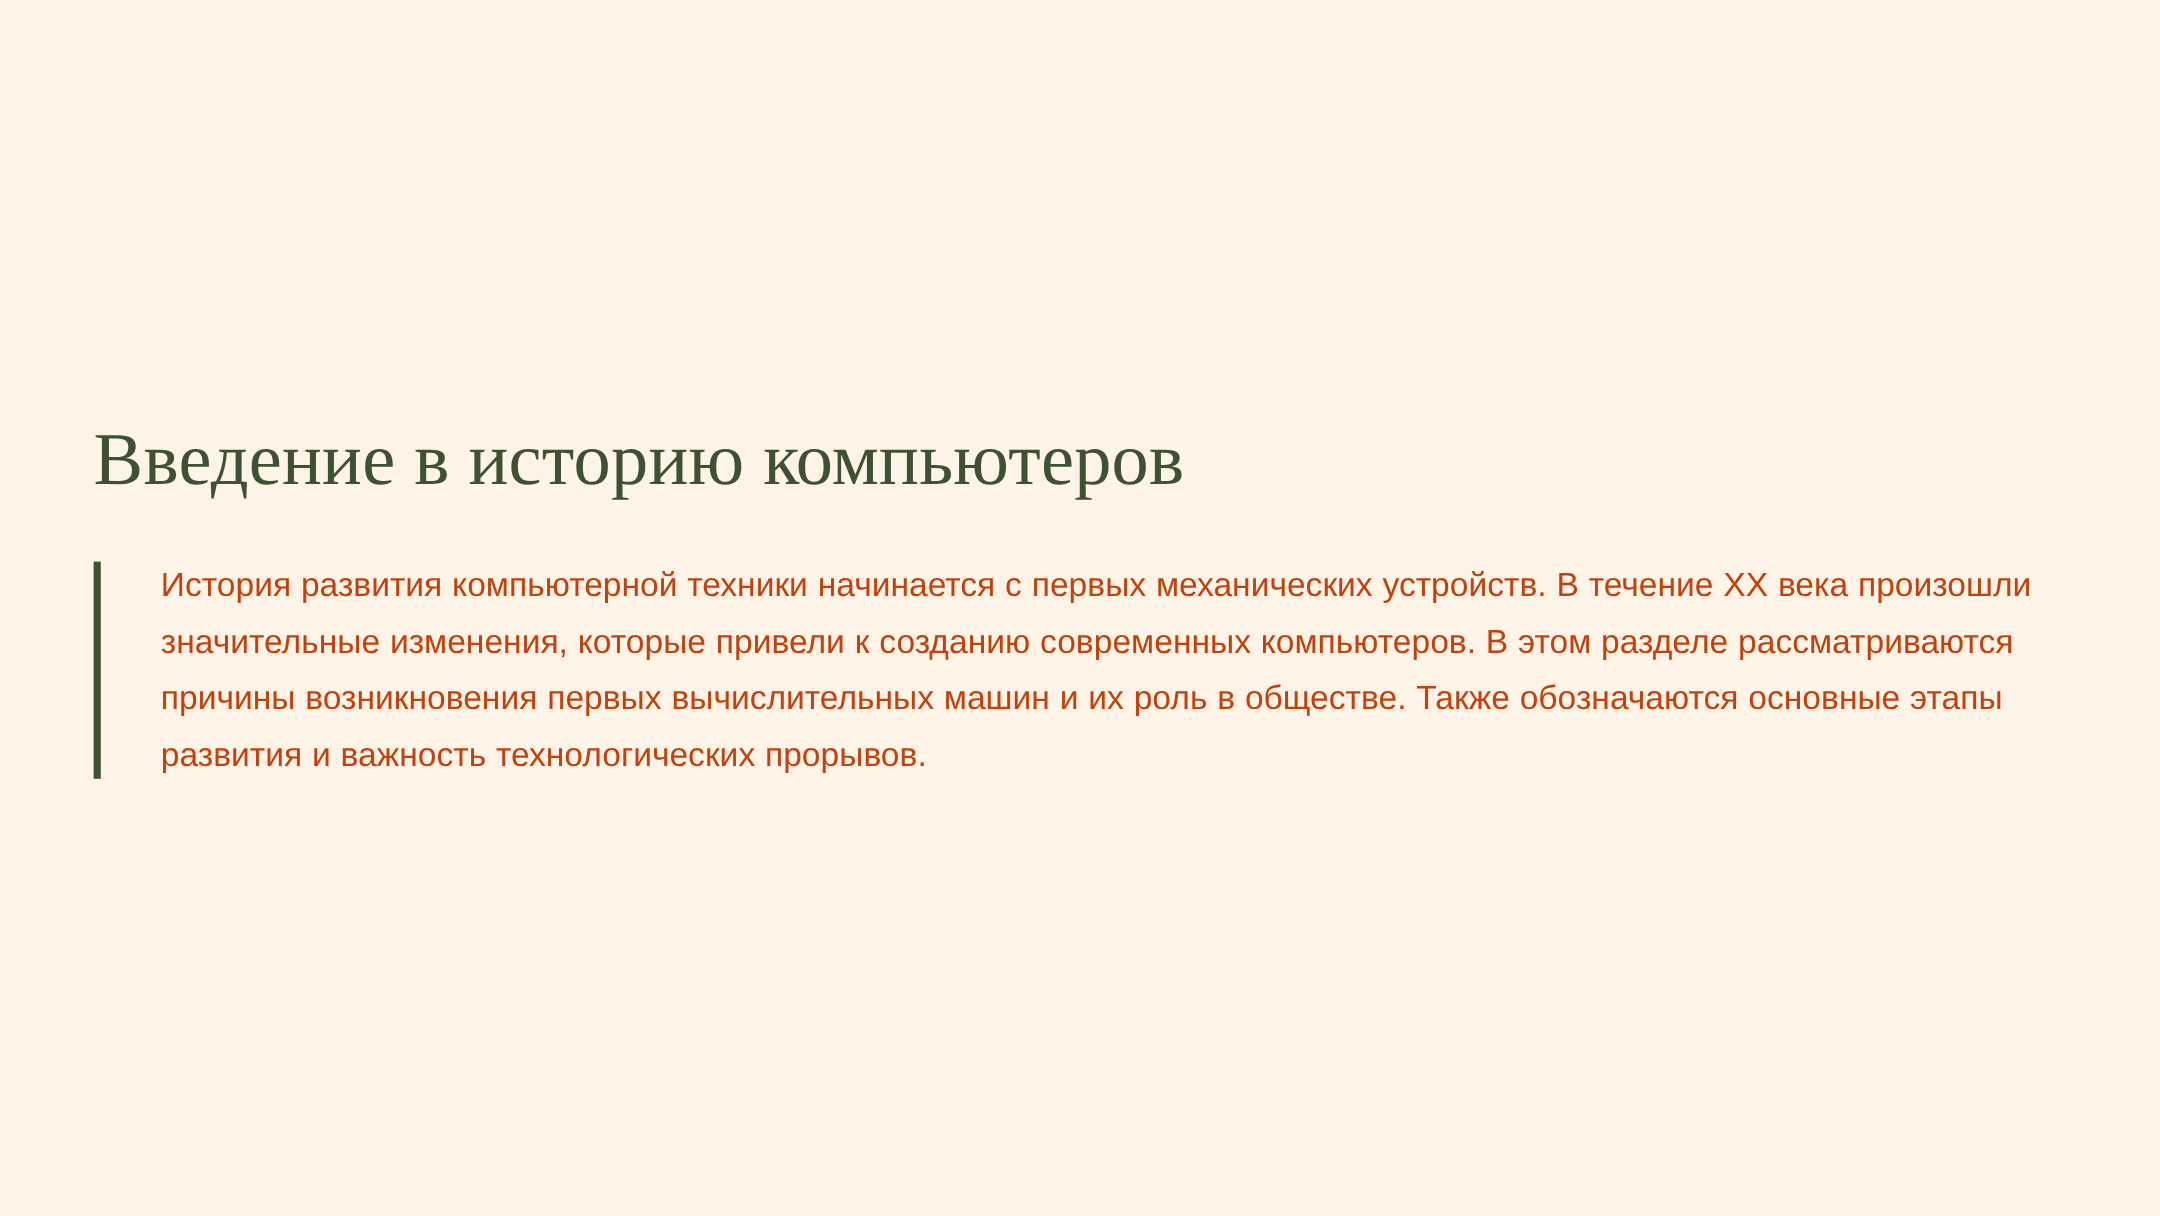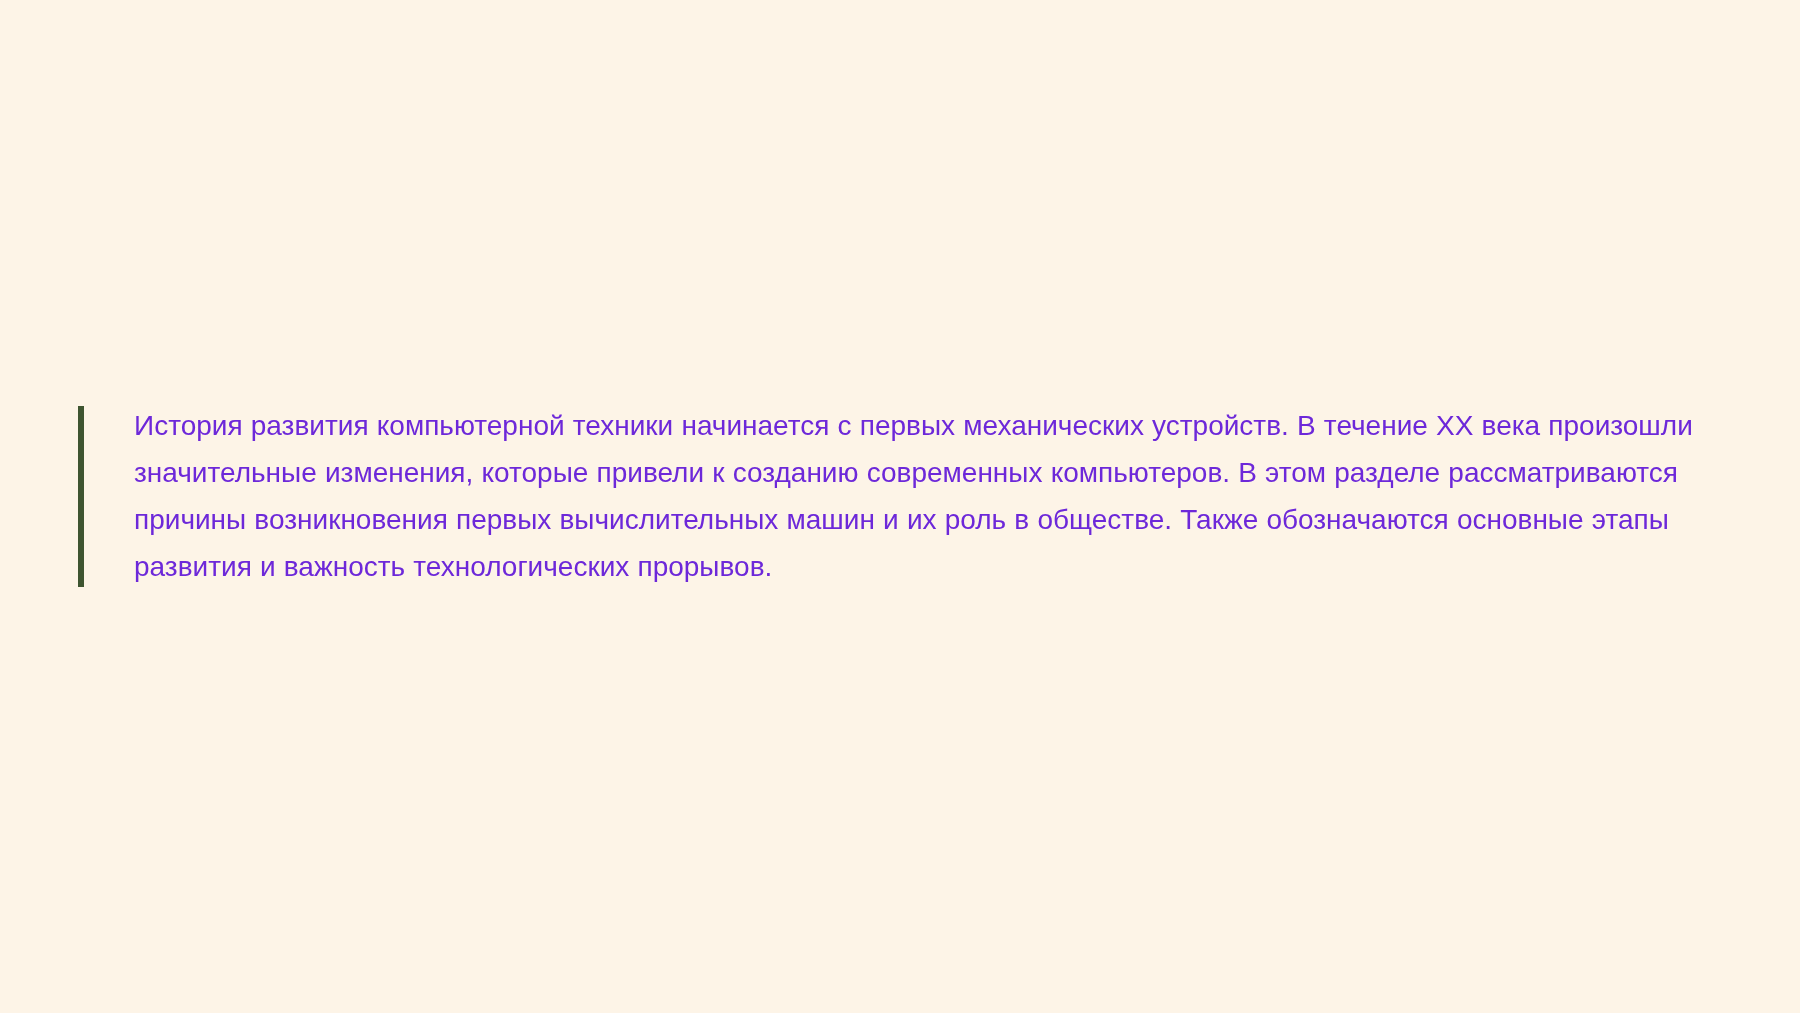--- a/index.html
+++ b/index.html
@@ -80,6 +80,7 @@
 
   <section class="section">
 
+    <h1 class="section-title">Введение в историю компьютеров</h1>
 
     <div class="section-body">
       <span class="accent-bar"></span>

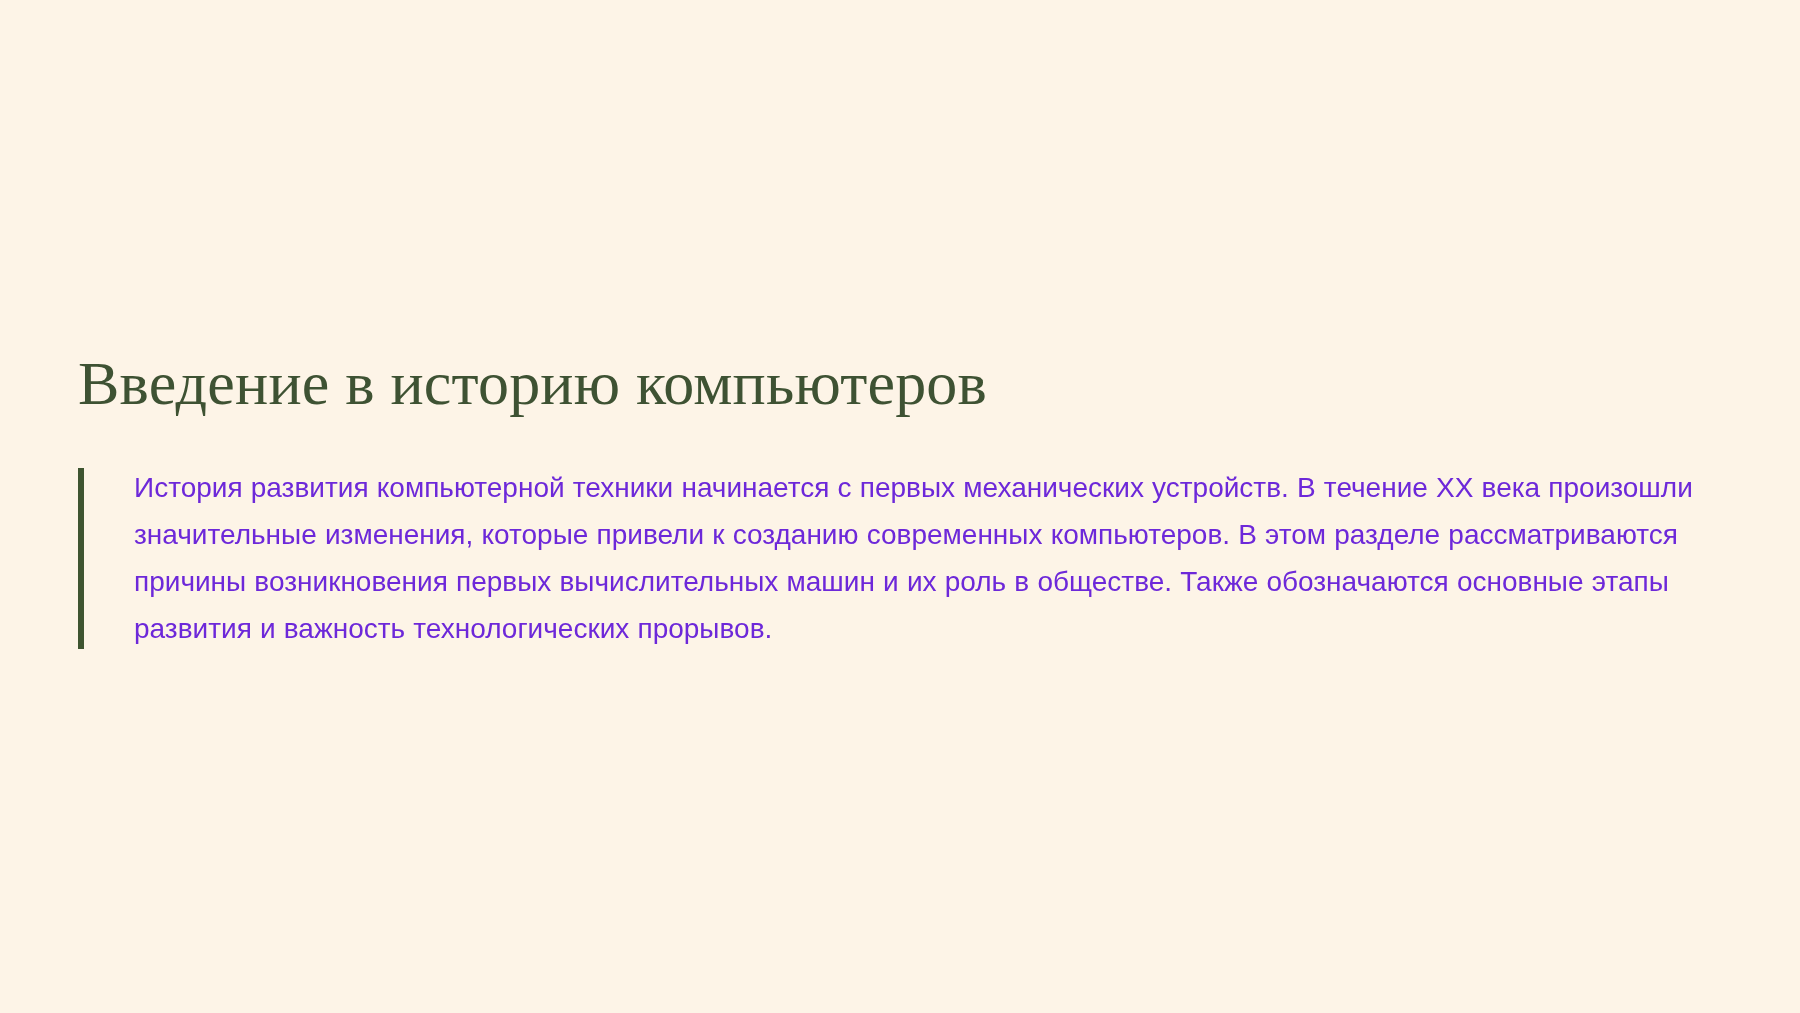--- a/index.html
+++ b/index.html
@@ -67,7 +67,7 @@
     font-weight: 400;
     font-size: 28px;
     line-height: 47px;
-    color: #6d28d9;
+    color: #c2410c;
     max-width: 1596px;
     text-align: left;
     word-spacing: 0.4px;

